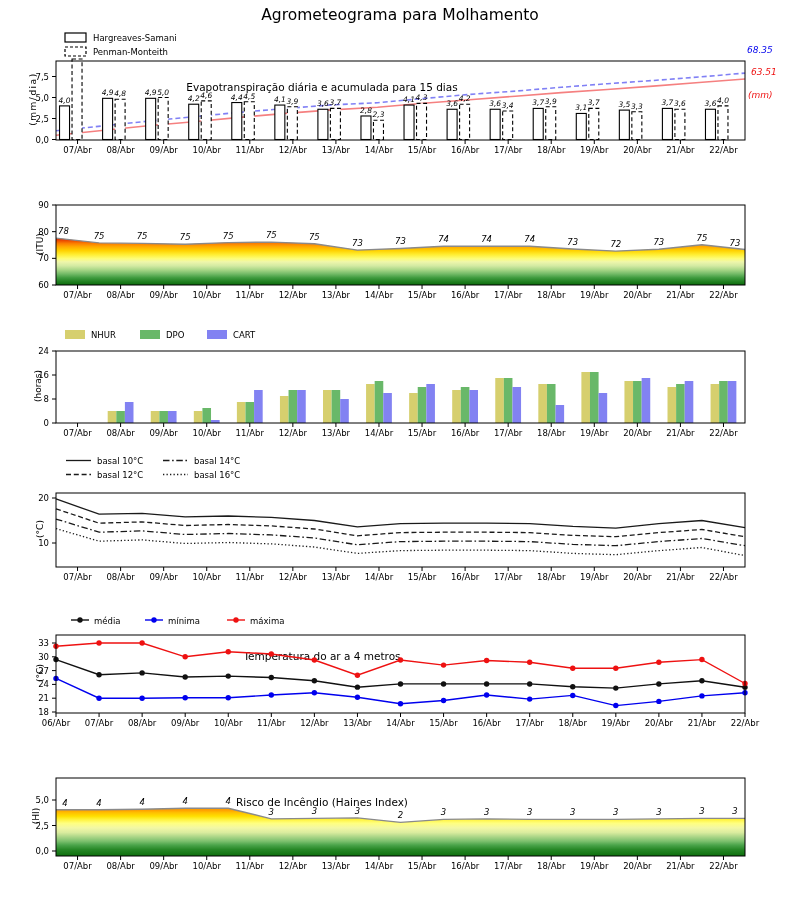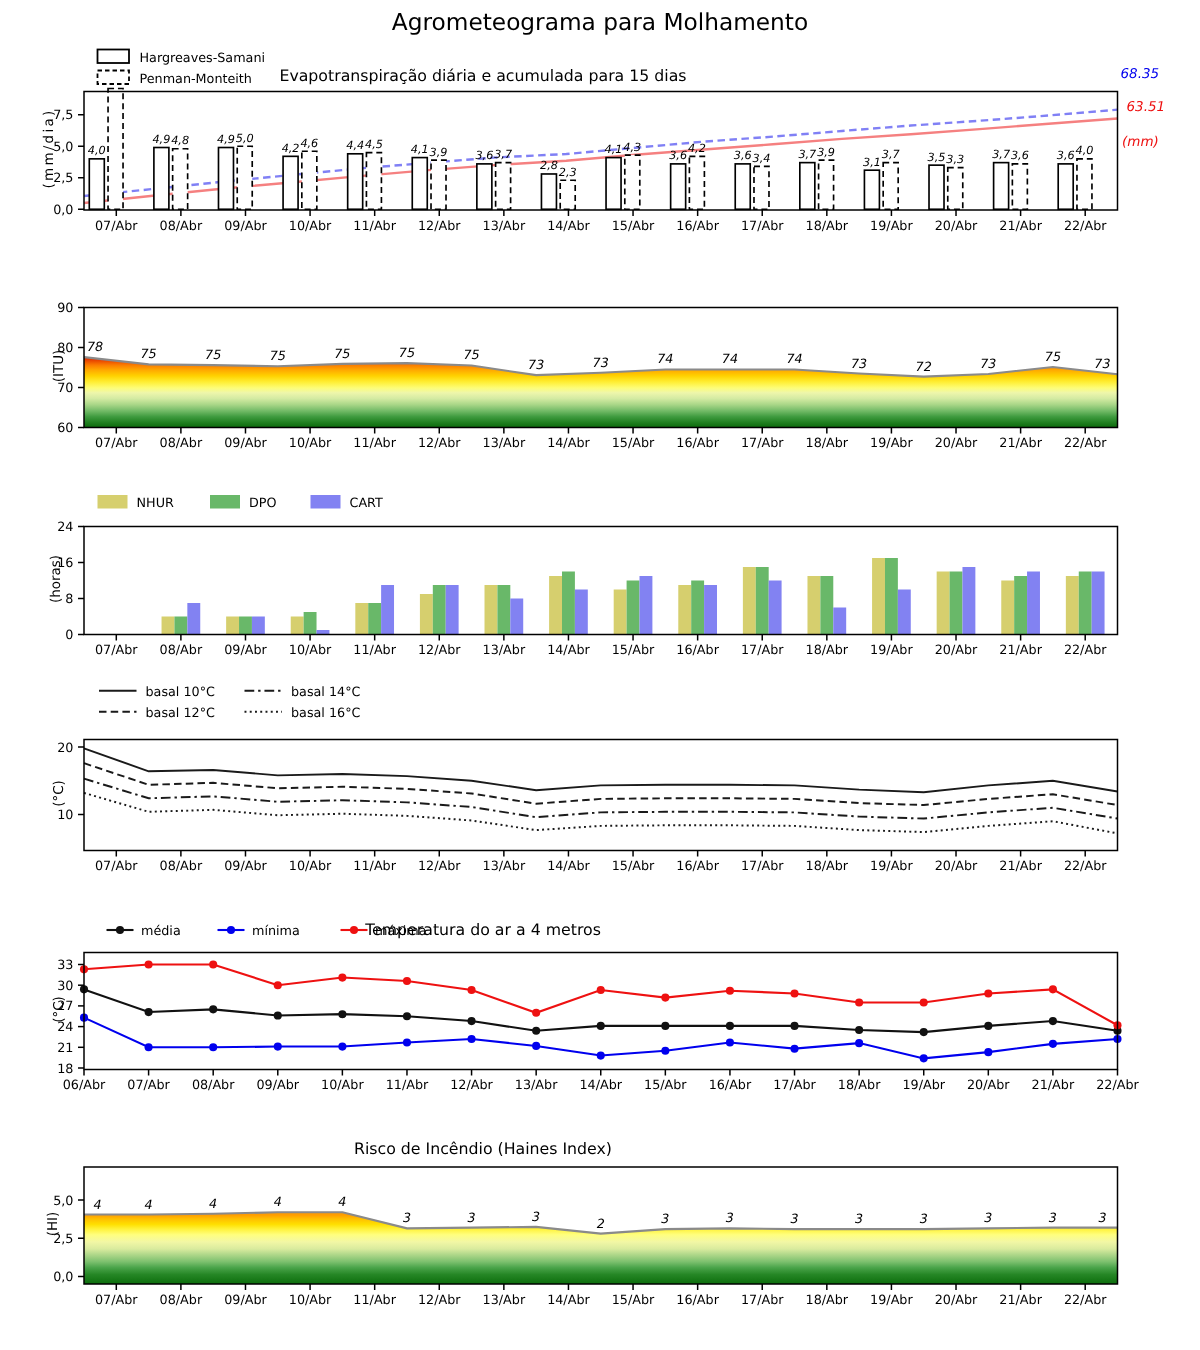--- a/index.html
+++ b/index.html
@@ -12,7 +12,7 @@
   .ann{font-size:8.5px;font-style:italic;}
   .bl{font-size:7.5px;font-style:italic;}
   .lg{font-size:8.5px;}
-  .ctitle{position:absolute;left:0;width:644px;text-align:center;font-size:10.5px;}
+  .ctitle{position:absolute;left:0;width:644px;text-align:center;font-size:10.5px;margin-top:36px;}
   #main-title{position:absolute;left:0;top:6px;width:800px;text-align:center;font-size:15.5px;}
   .ylab{position:absolute;width:90px;text-align:center;font-size:9px;
         transform:rotate(-90deg);transform-origin:center;}

